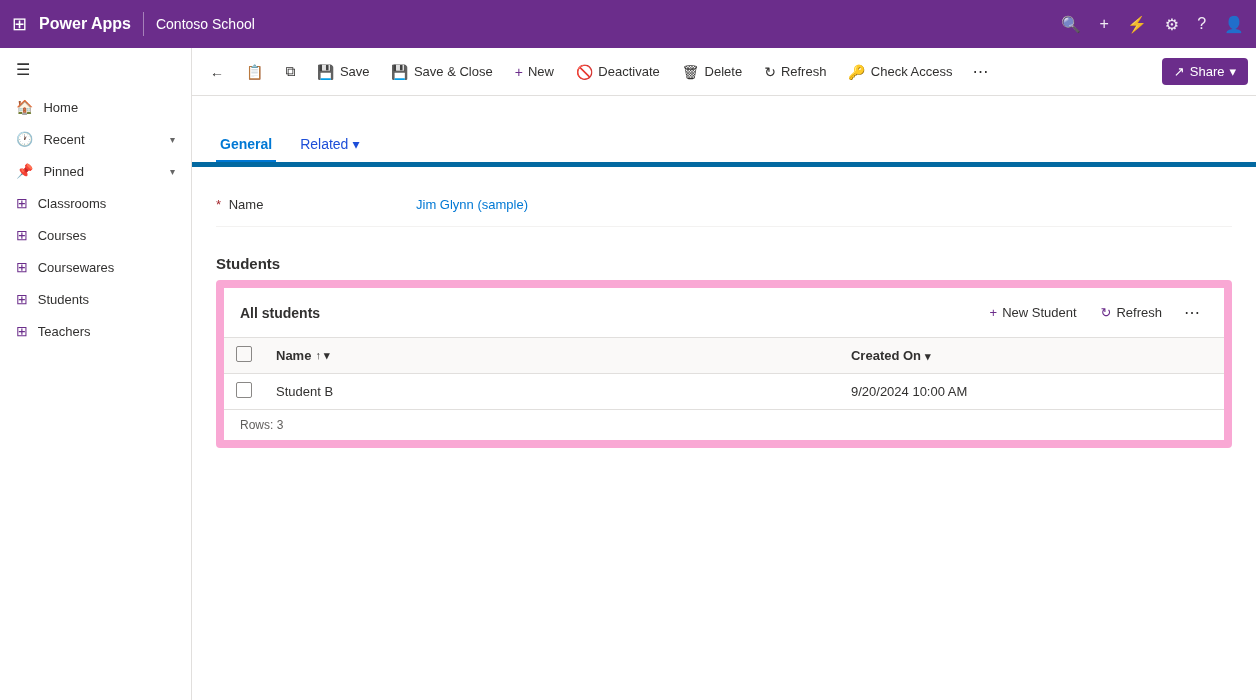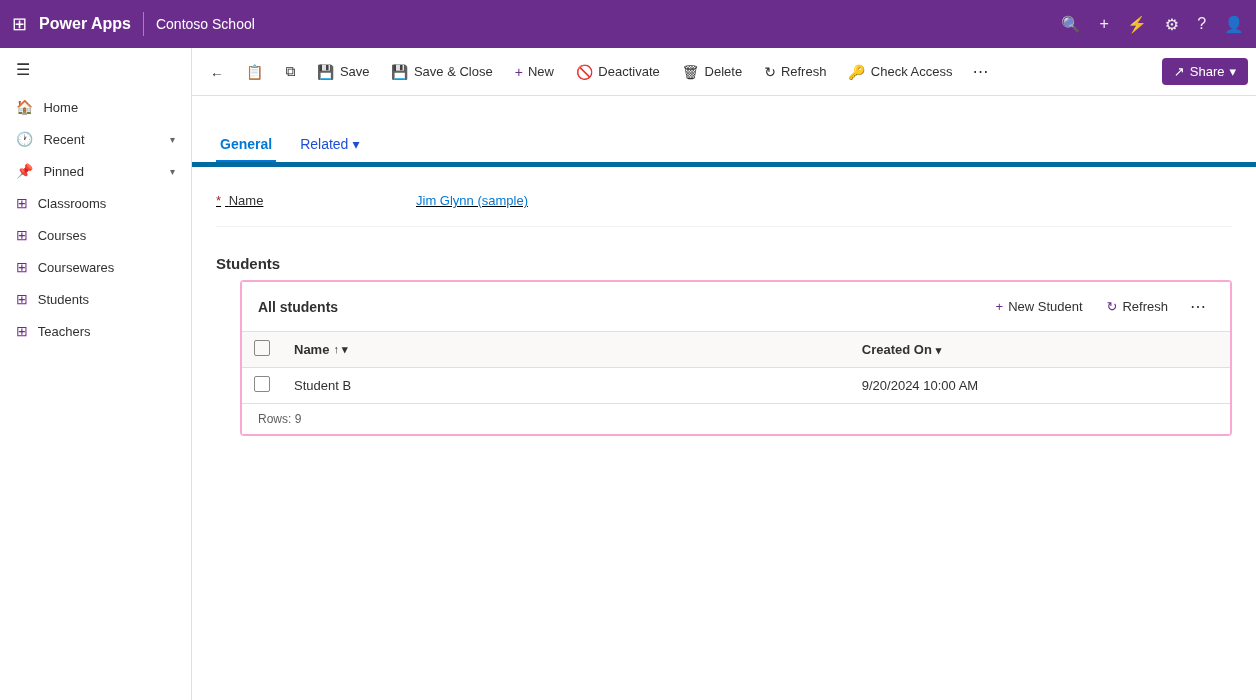--- a/index.html
+++ b/index.html
@@ -113,10 +113,10 @@
     .form-section { padding: 16px 24px; }
     .form-row {
       display: flex;
+      align-items: center;
       padding: 10px 0;
       border-bottom: 1px solid #f3f2f1;
       min-height: 44px;
-      text-decoration: underline;
     }
     .form-label { width: 200px; font-size: 13px; color: #323130; flex-shrink: 0; }
     .form-required { color: #a4262c; margin-right: 4px; }

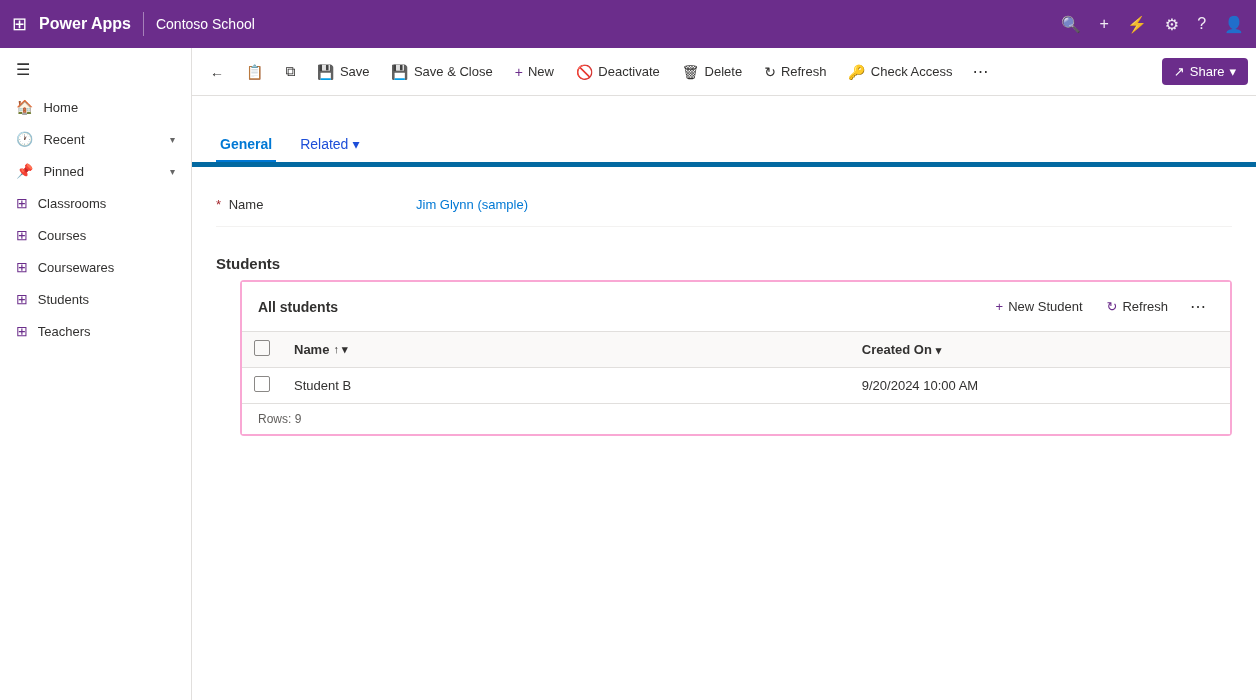--- a/index.html
+++ b/index.html
@@ -126,9 +126,8 @@
     .subgrid-section { padding: 0 24px 16px 24px; }
     .subgrid-title { font-size: 15px; font-weight: 600; color: #323130; padding: 12px 0 8px 0; }
     .subgrid-container {
-      border: 2px solid #f9a8d4;
+      border: 8px solid #f9a8d4;
       border-radius: 4px;
-      margin-left: 24px;
     }
     .subgrid-header {
       display: flex;

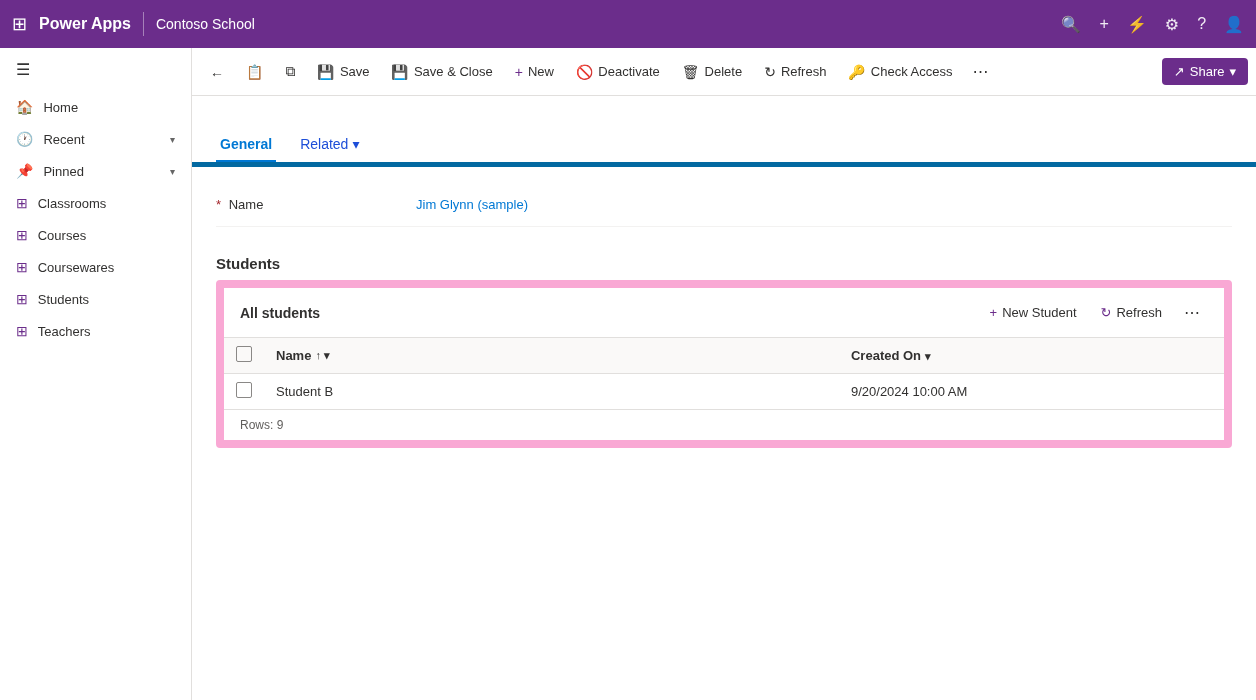--- a/index.html
+++ b/index.html
@@ -372,7 +372,7 @@
               </tbody>
           </table>
 
-          <div class="subgrid-footer">Rows: 9</div>
+          <div class="subgrid-footer">Rows: 3</div>
         </div>
       </div>
     </div>

